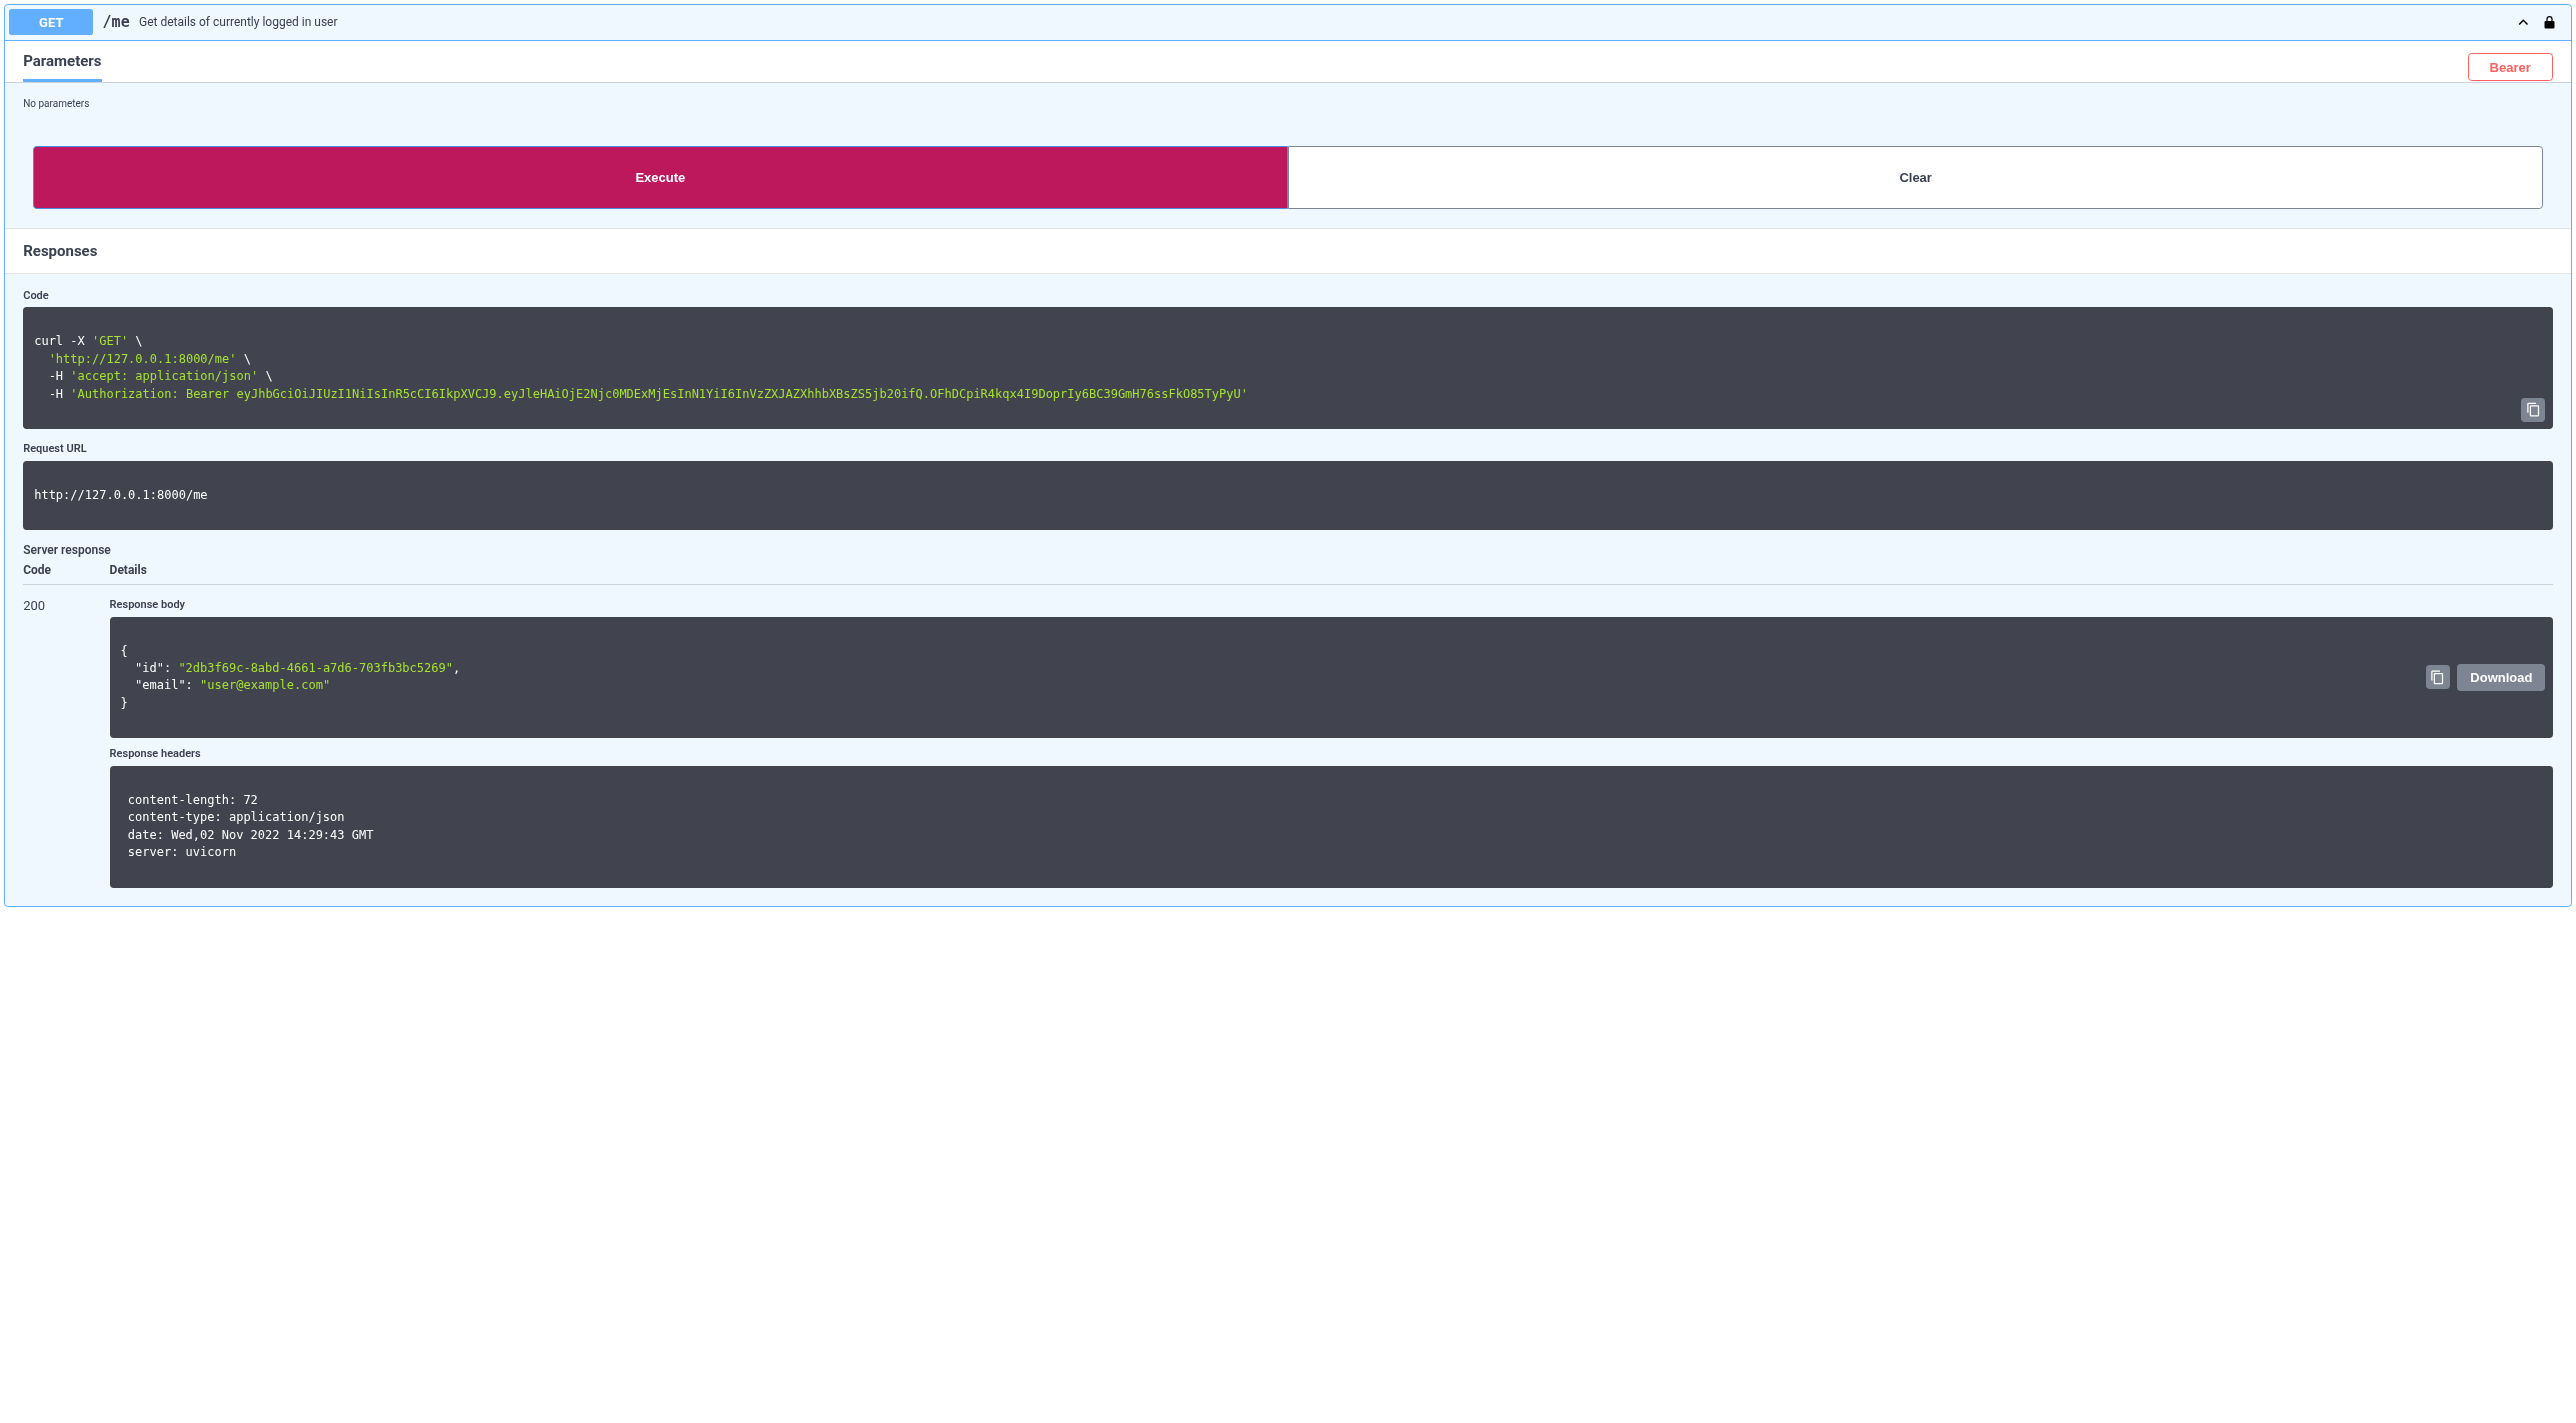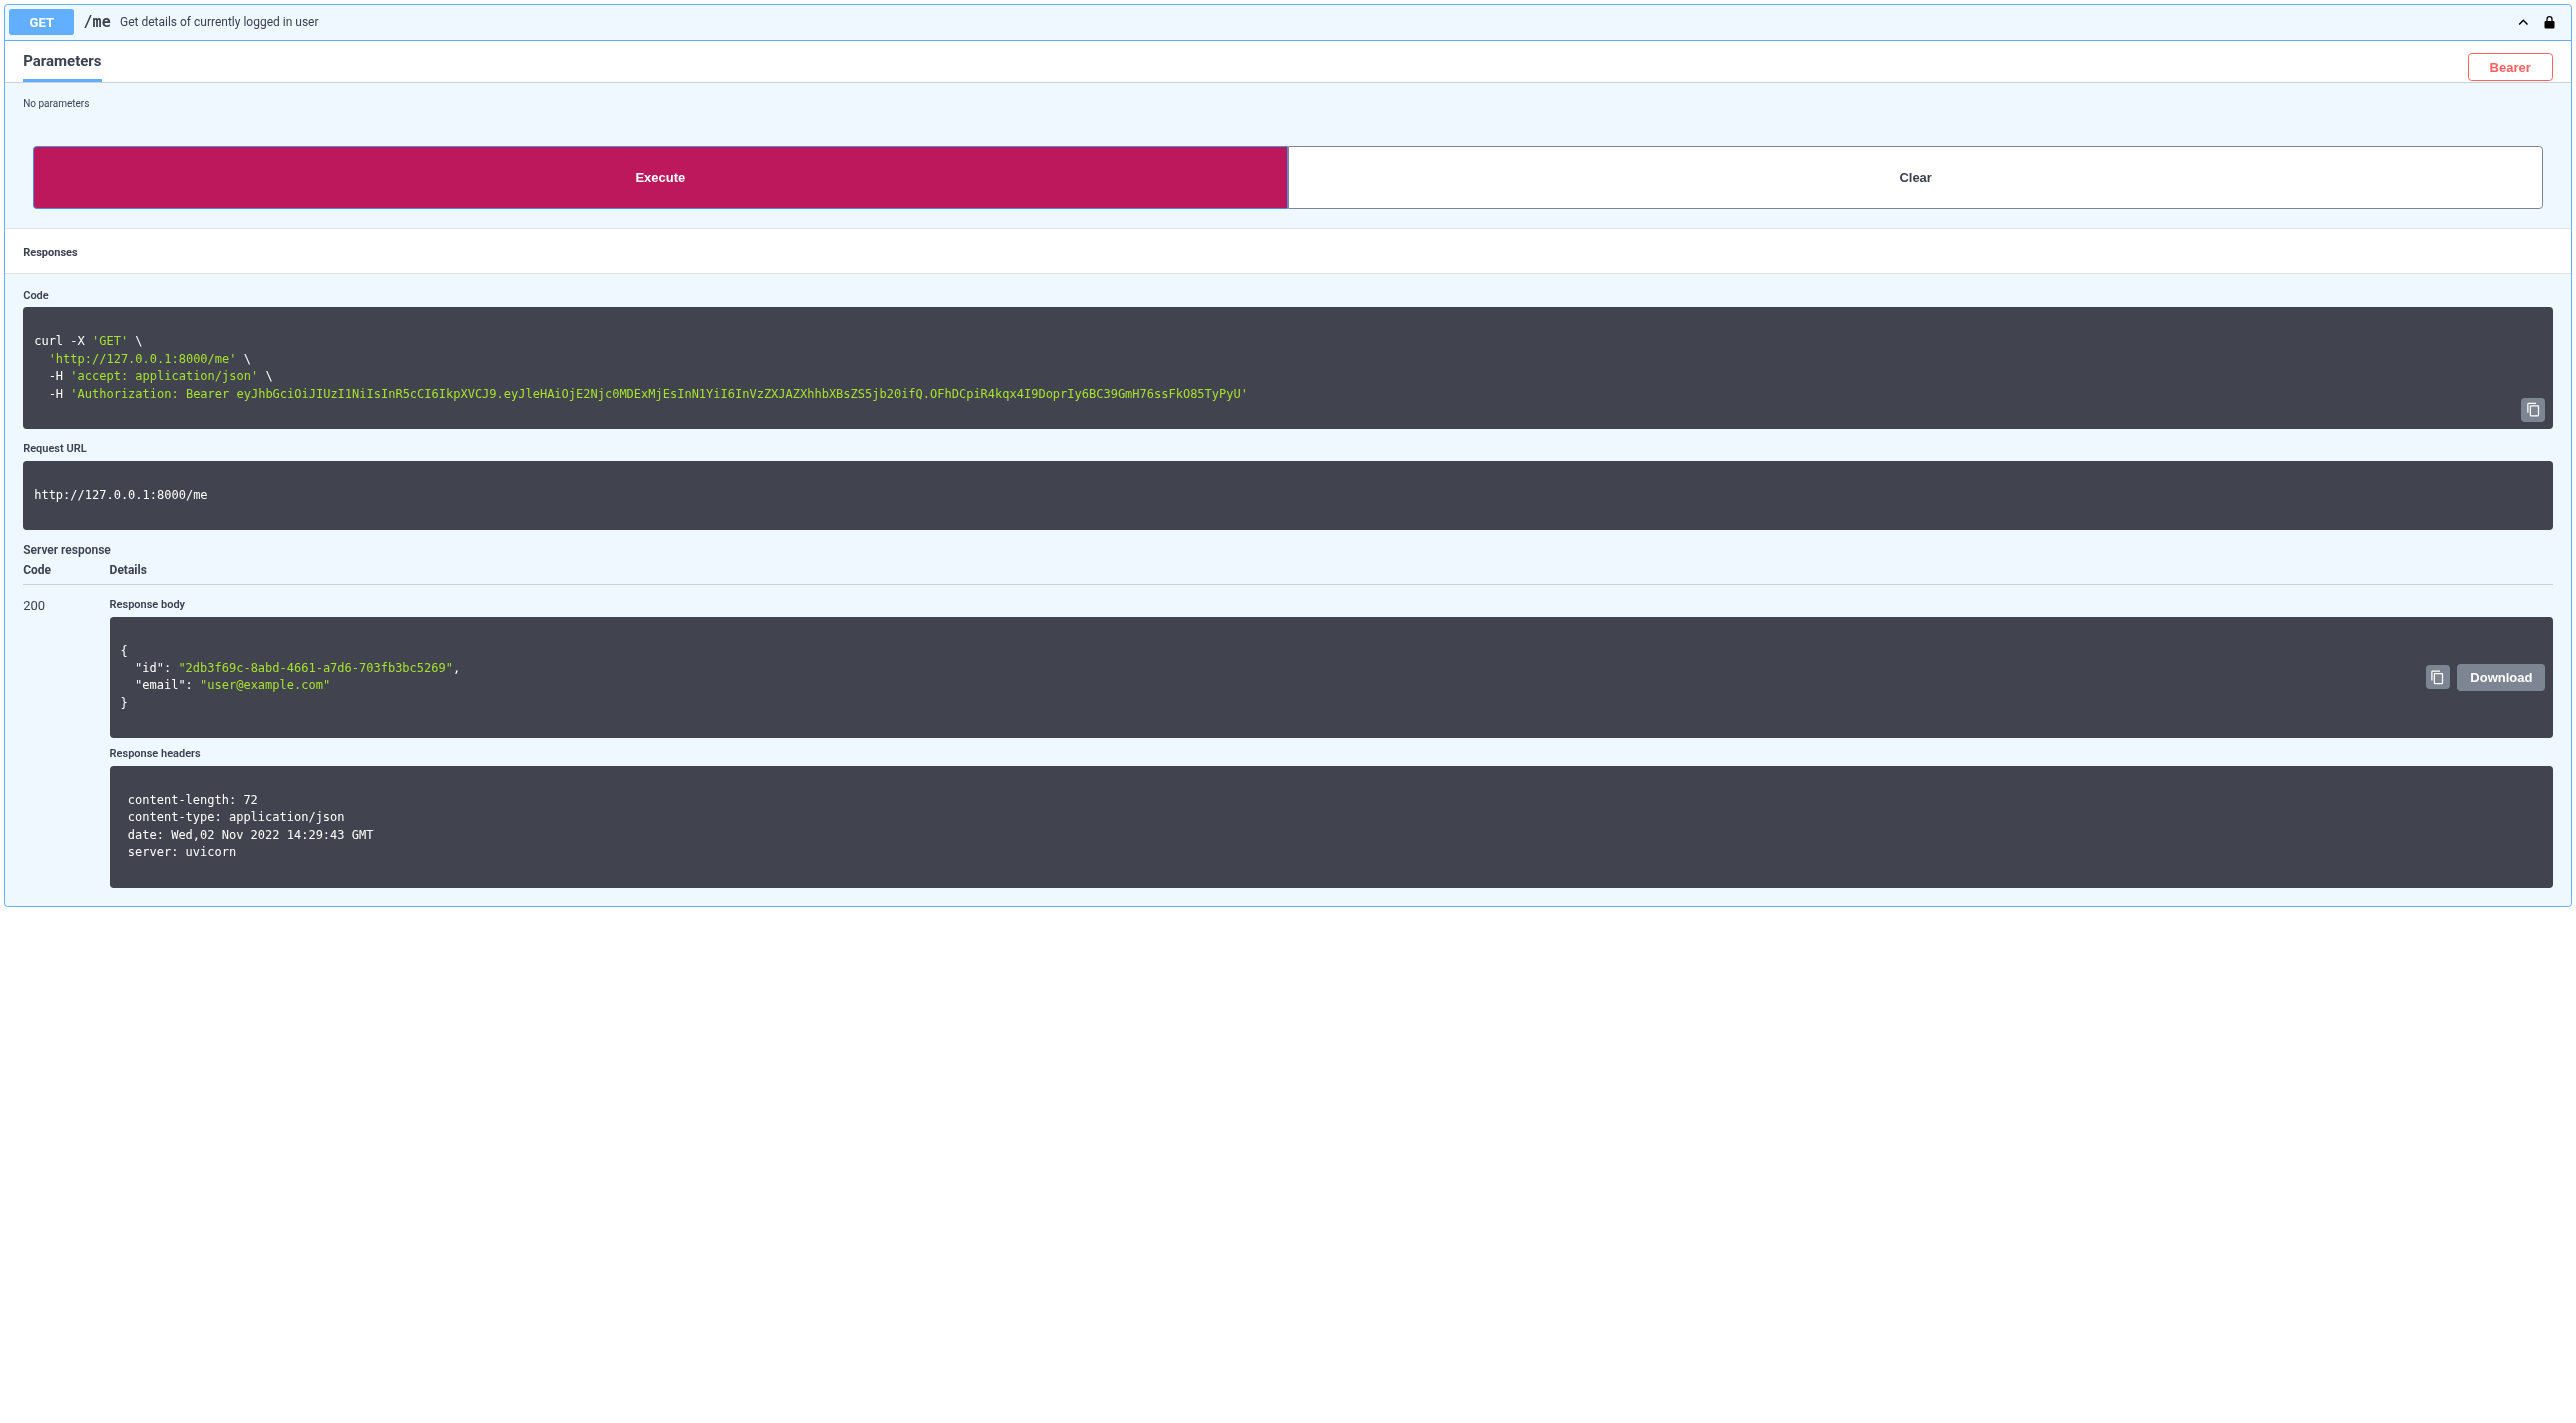--- a/index.html
+++ b/index.html
@@ -27,7 +27,7 @@
     font-weight: 700;
     font-size: 13px;
     padding: 5.6px 0;
-    width: 65px;
+    width: 84px;
     text-align: center;
     border-radius: 2.8px;
     margin-right: 9.3px;

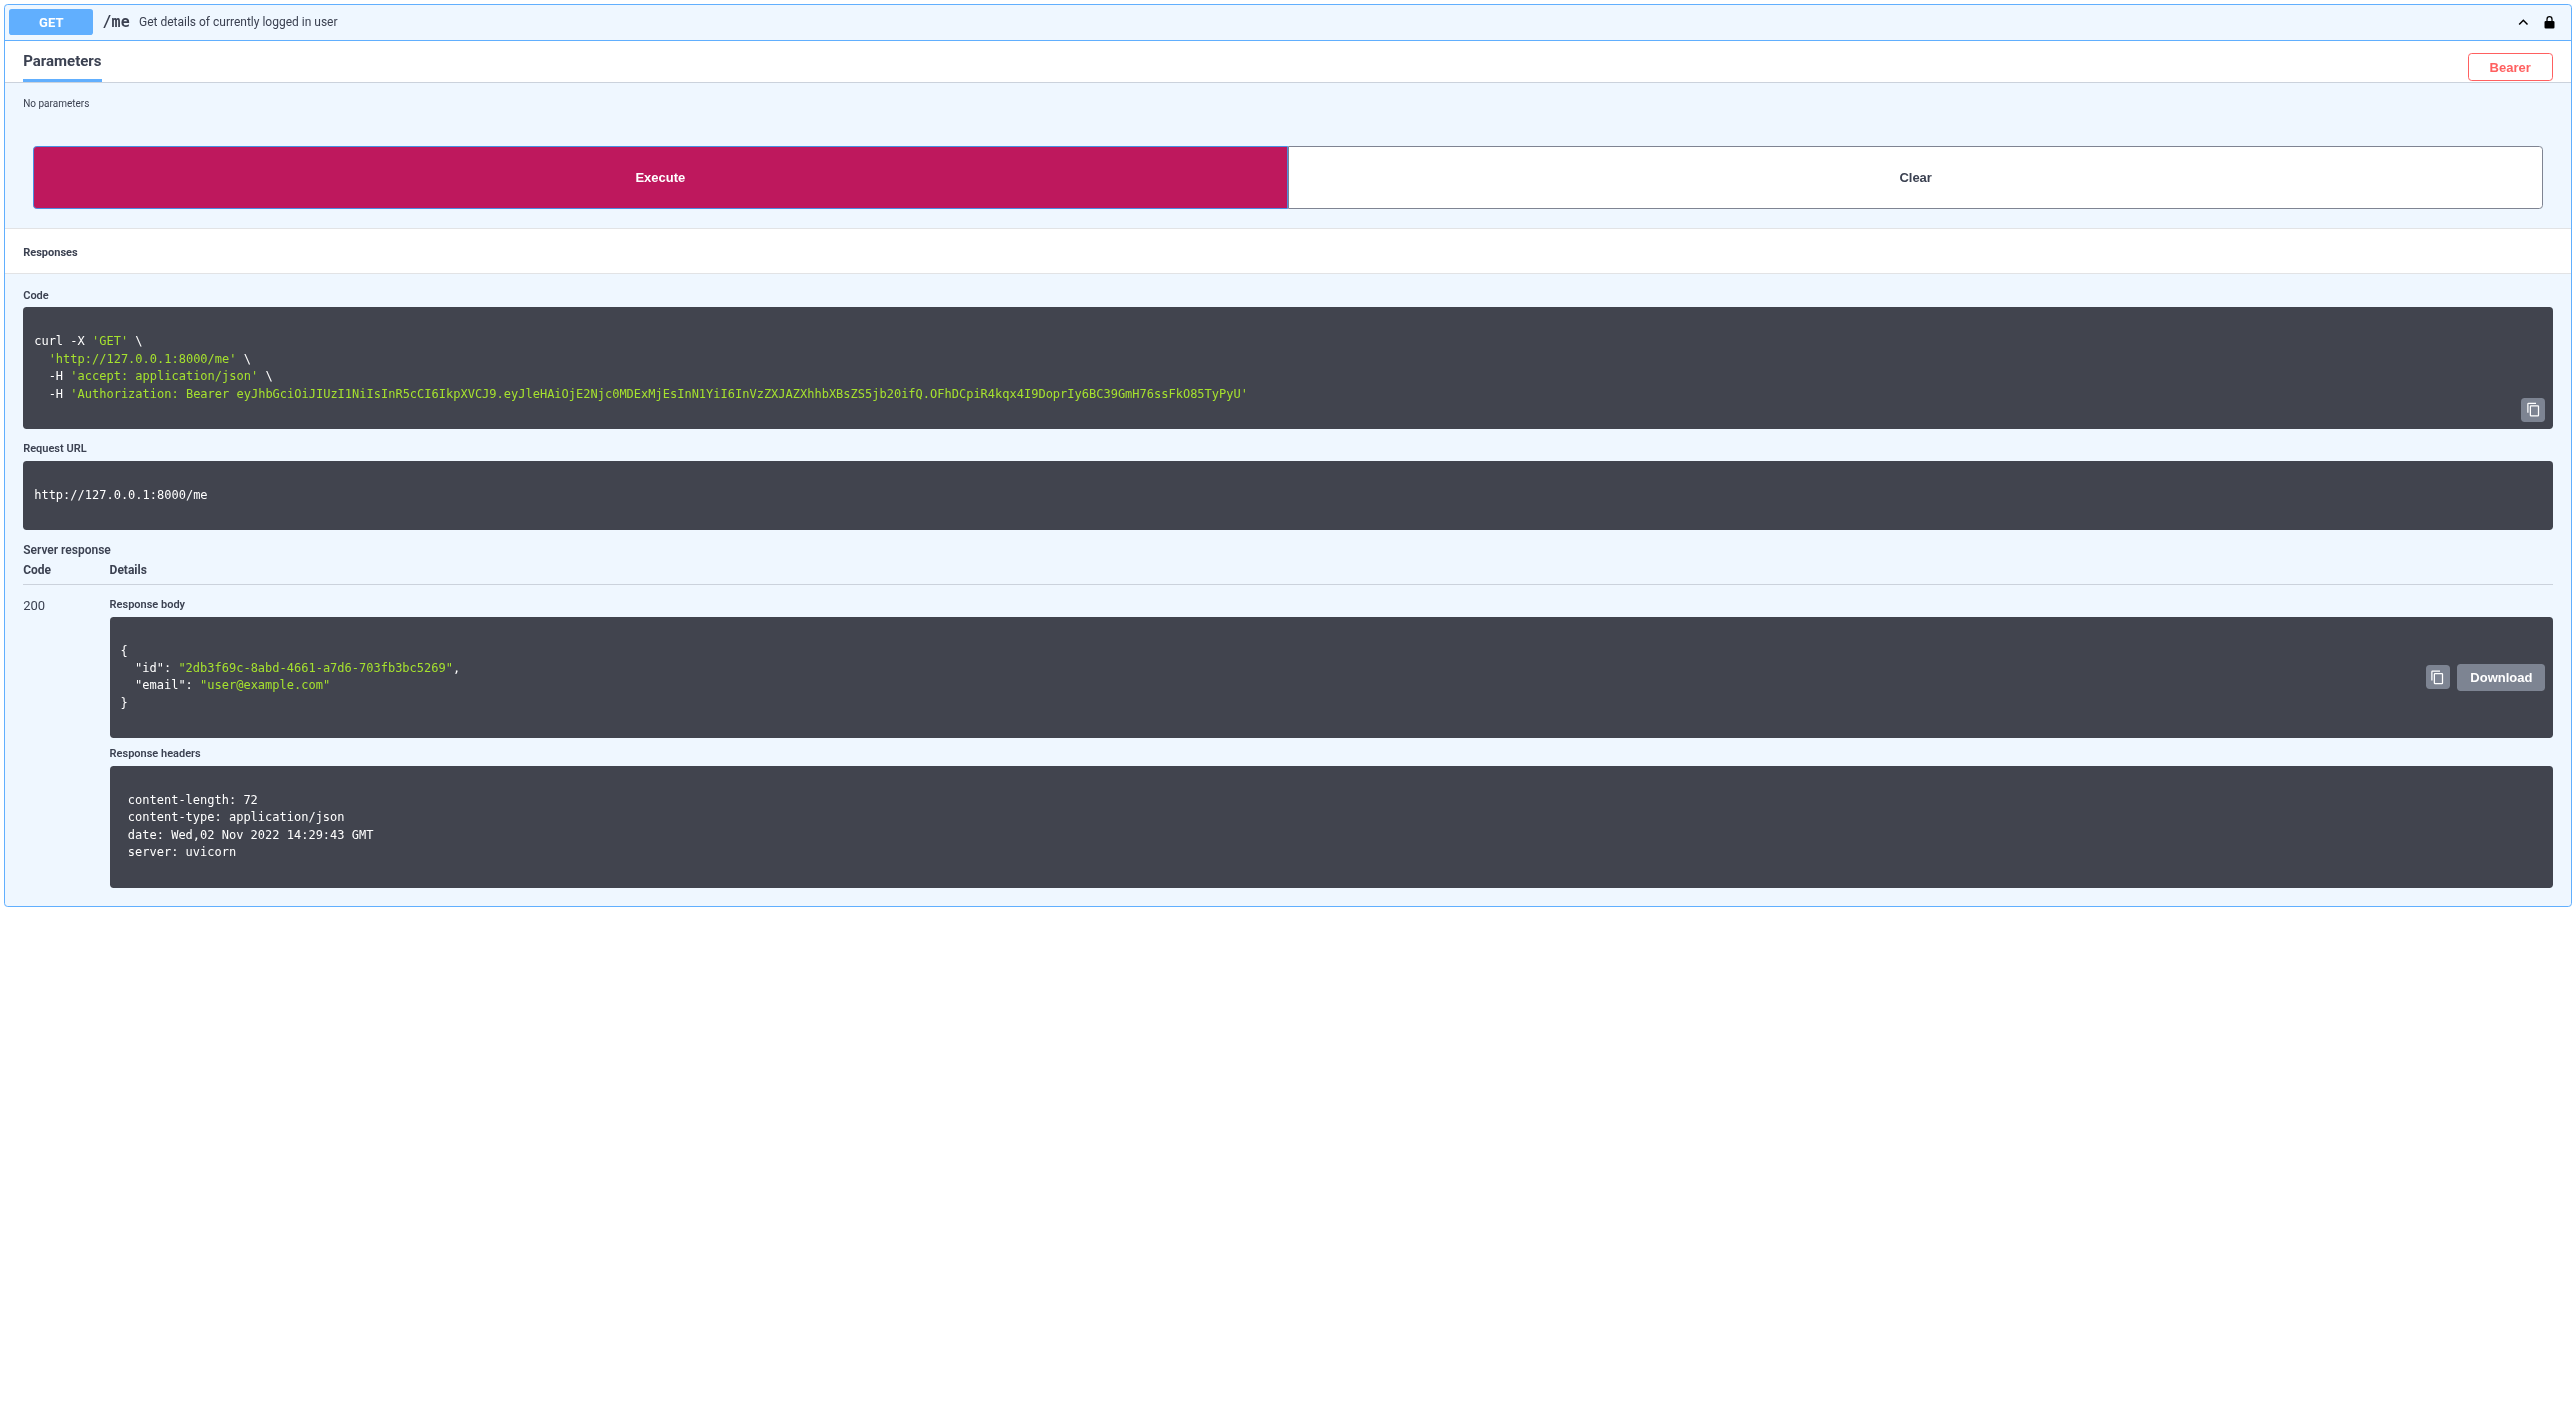--- a/index.html
+++ b/index.html
@@ -127,7 +127,7 @@
     border-bottom: 0.9px solid rgba(59,65,81,0.15);
   }
   .responses-title {
-    font-size: 11px;
+    font-size: 15px;
     font-weight: 700;
     color: #3b4151;
   }

